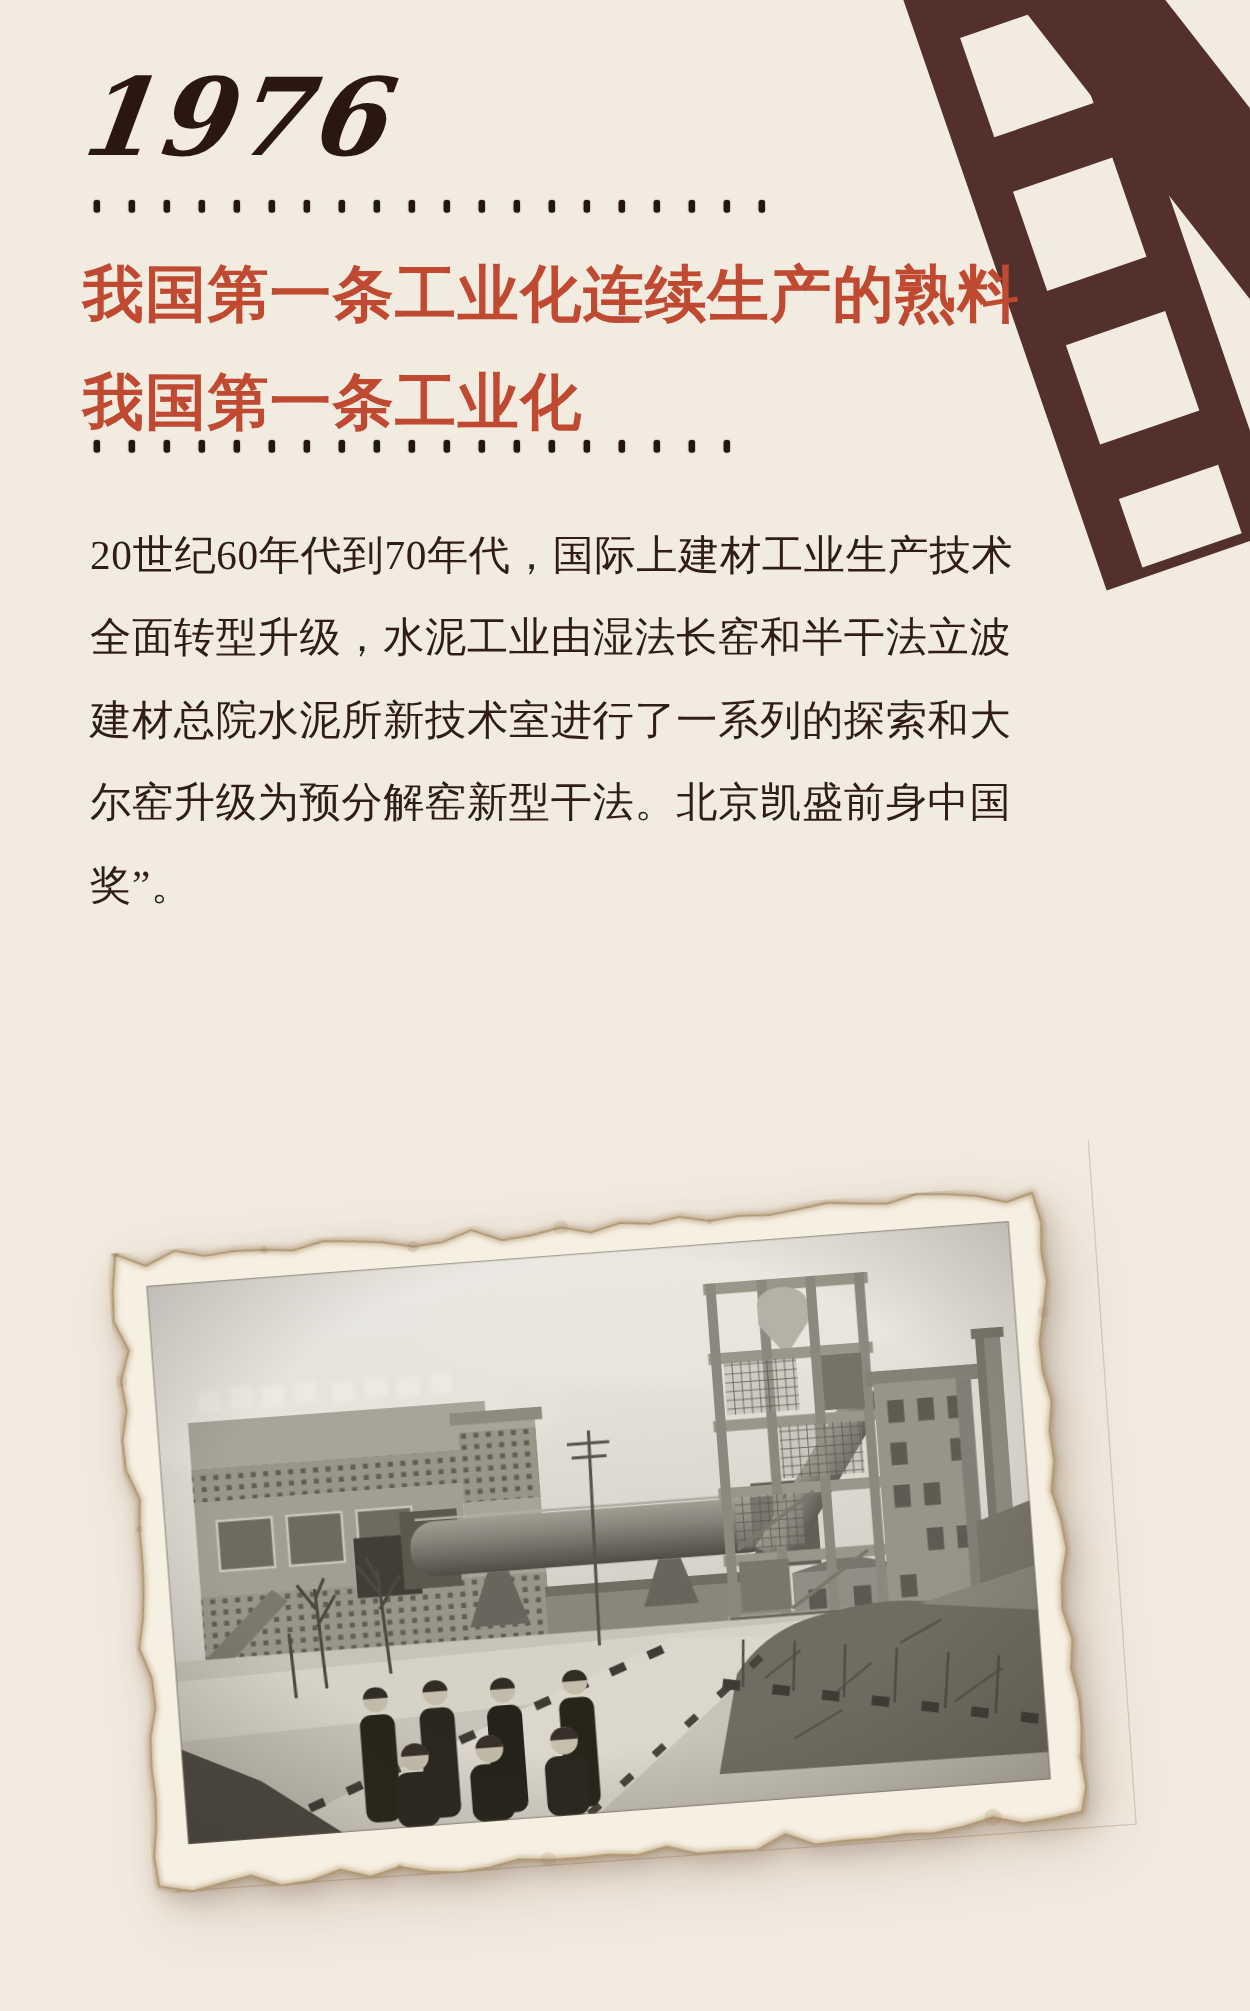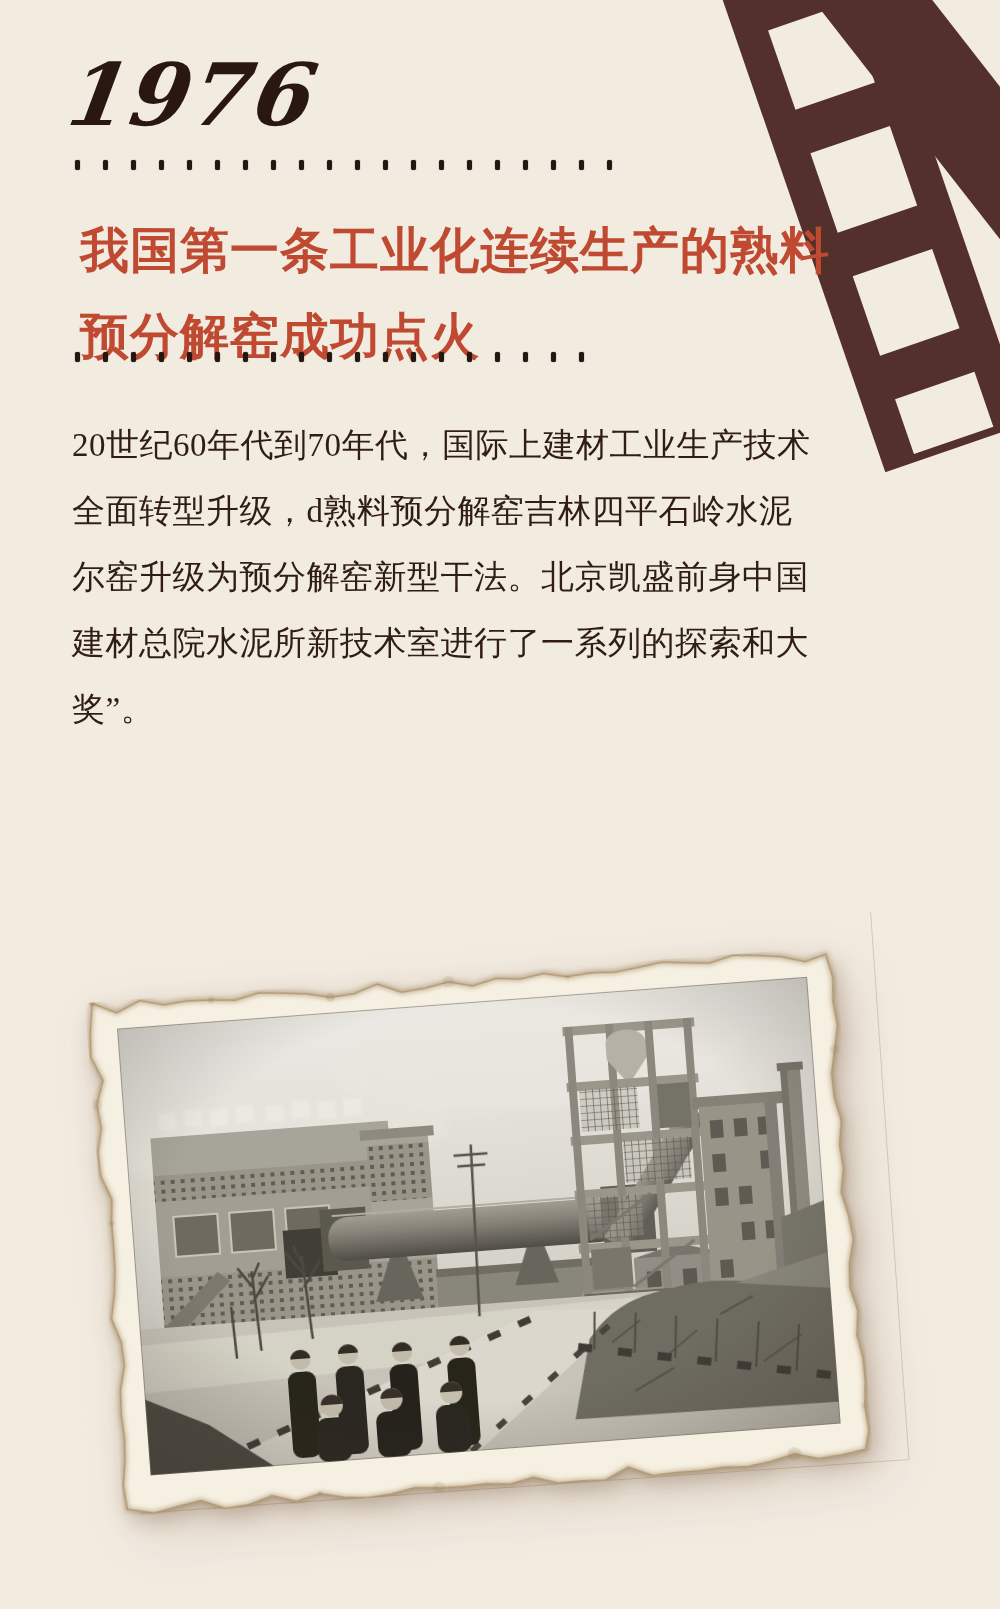--- a/index.html
+++ b/index.html
@@ -24,7 +24,7 @@
   .dots-bottom{left:75px;top:352px;}
 
   
-  .headline{position:absolute;left:66px;top:193px;margin:14px;
+  .headline{position:absolute;left:66px;top:193px;margin:0;
     font-weight:700;font-size:49px;line-height:86px;letter-spacing:1px;
     color:#c04a31;font-family:"Liberation Sans","DejaVu Sans",sans-serif;}
   .headline .hl-line{display:block;white-space:nowrap;}

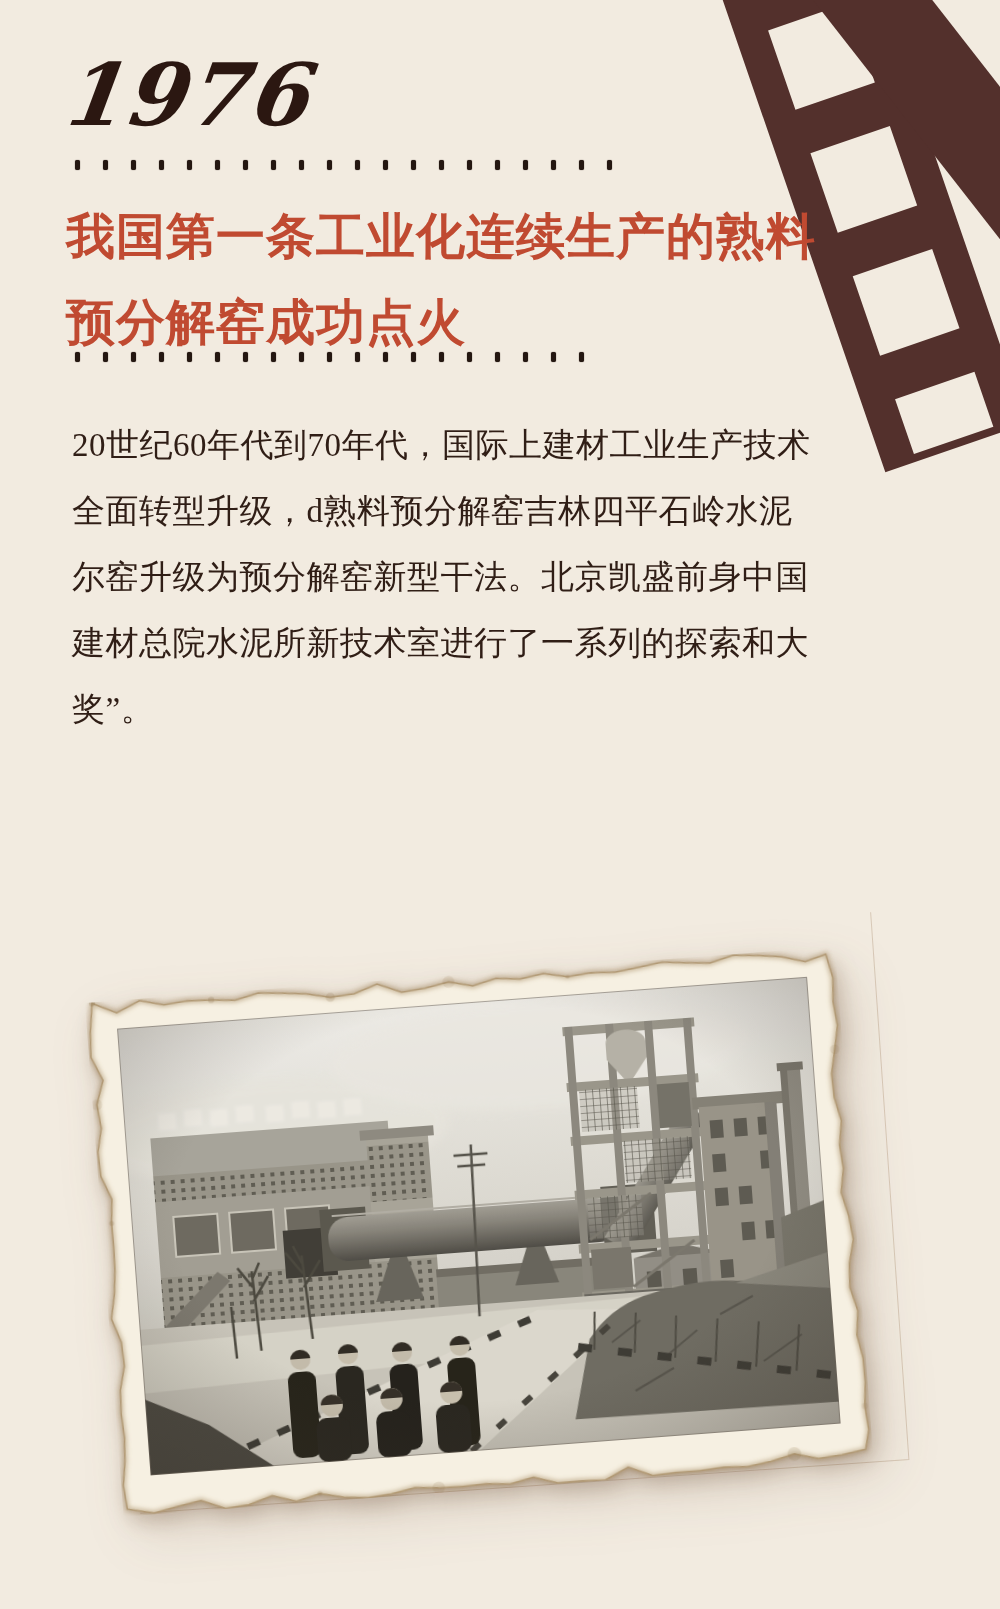--- a/index.html
+++ b/index.html
@@ -88,7 +88,7 @@
 
   <h1 class="headline">
     <span class="hl-line">我国第一条工业化连续生产的熟料</span>
-    <span class="hl-line">预分解窑成功点火</span>
+    <span class="hl-line">我国第一条工业化</span>
   </h1>
 
   <div class="dots dots-bottom">

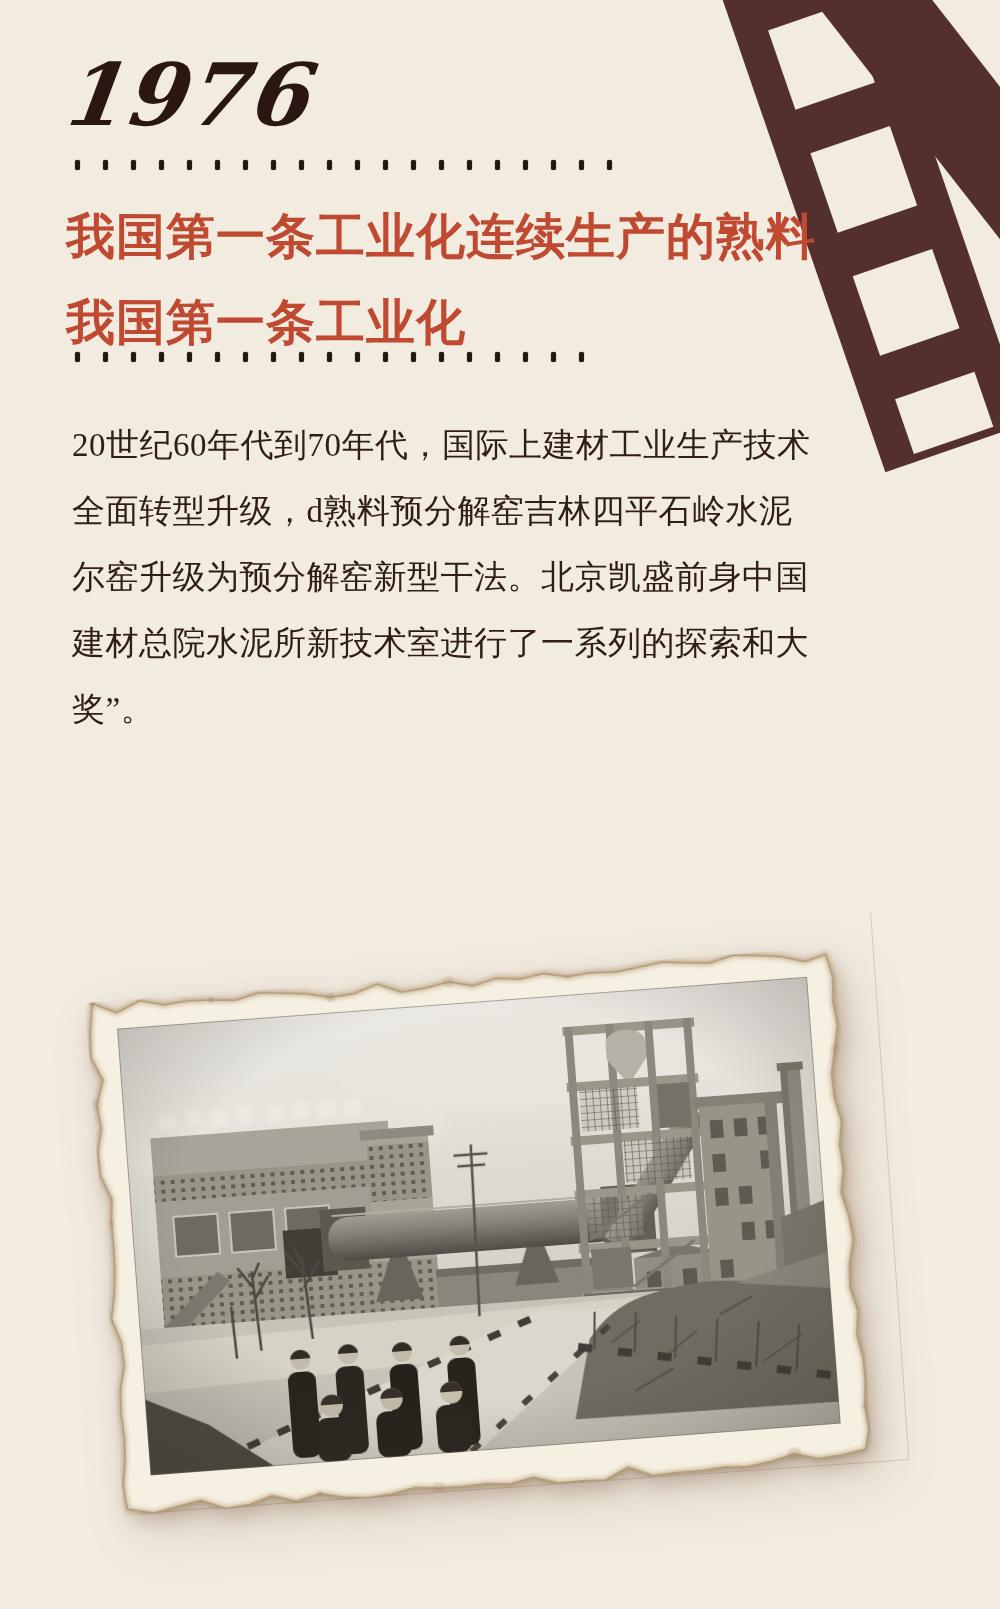--- a/index.html
+++ b/index.html
@@ -115,7 +115,7 @@
 
   <div class="body-text">
     <div>20世纪60年代到70年代，国际上建材工业生产技术</div>
-    <div>全面转型升级，d熟料预分解窑吉林四平石岭水泥</div>
+    <div>全面转型升级，水泥工业由湿法长窑和半干法立波</div>
     <div>尔窑升级为预分解窑新型干法。北京凯盛前身中国</div>
     <div>建材总院水泥所新技术室进行了一系列的探索和大</div>
     <div>奖”。</div>

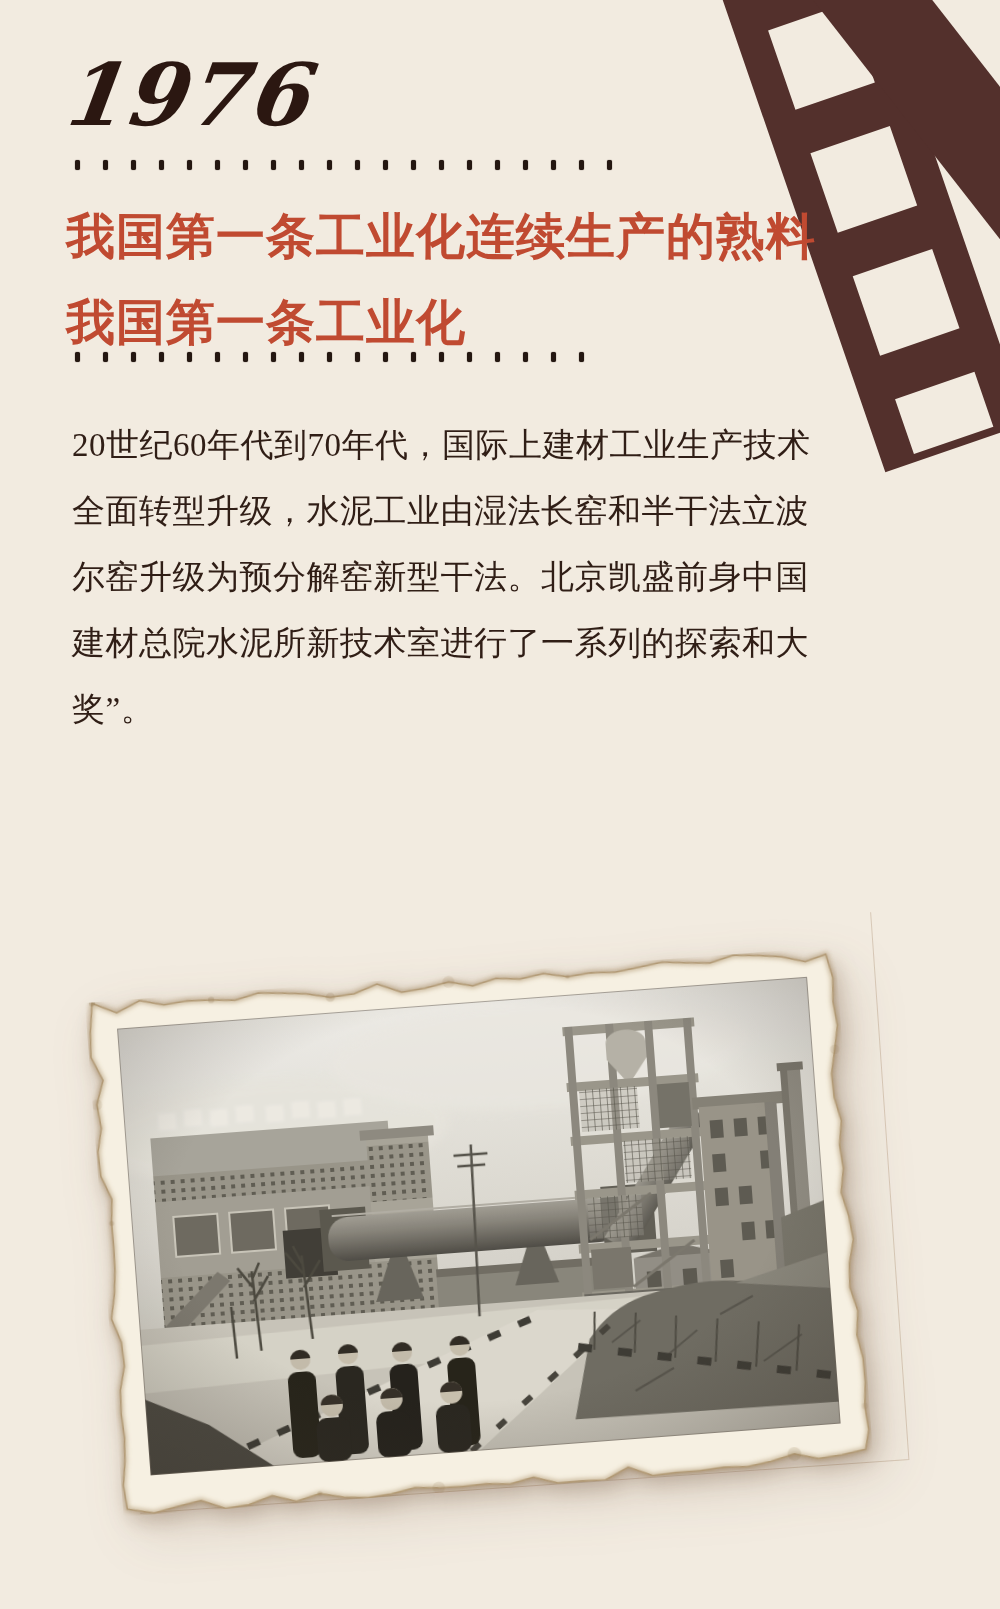--- a/index.html
+++ b/index.html
@@ -116,8 +116,8 @@
   <div class="body-text">
     <div>20世纪60年代到70年代，国际上建材工业生产技术</div>
     <div>全面转型升级，水泥工业由湿法长窑和半干法立波</div>
+    <div>建材总院水泥所新技术室进行了一系列的探索和大</div>
     <div>尔窑升级为预分解窑新型干法。北京凯盛前身中国</div>
-    <div>建材总院水泥所新技术室进行了一系列的探索和大</div>
     <div>奖”。</div>
   </div>
 

